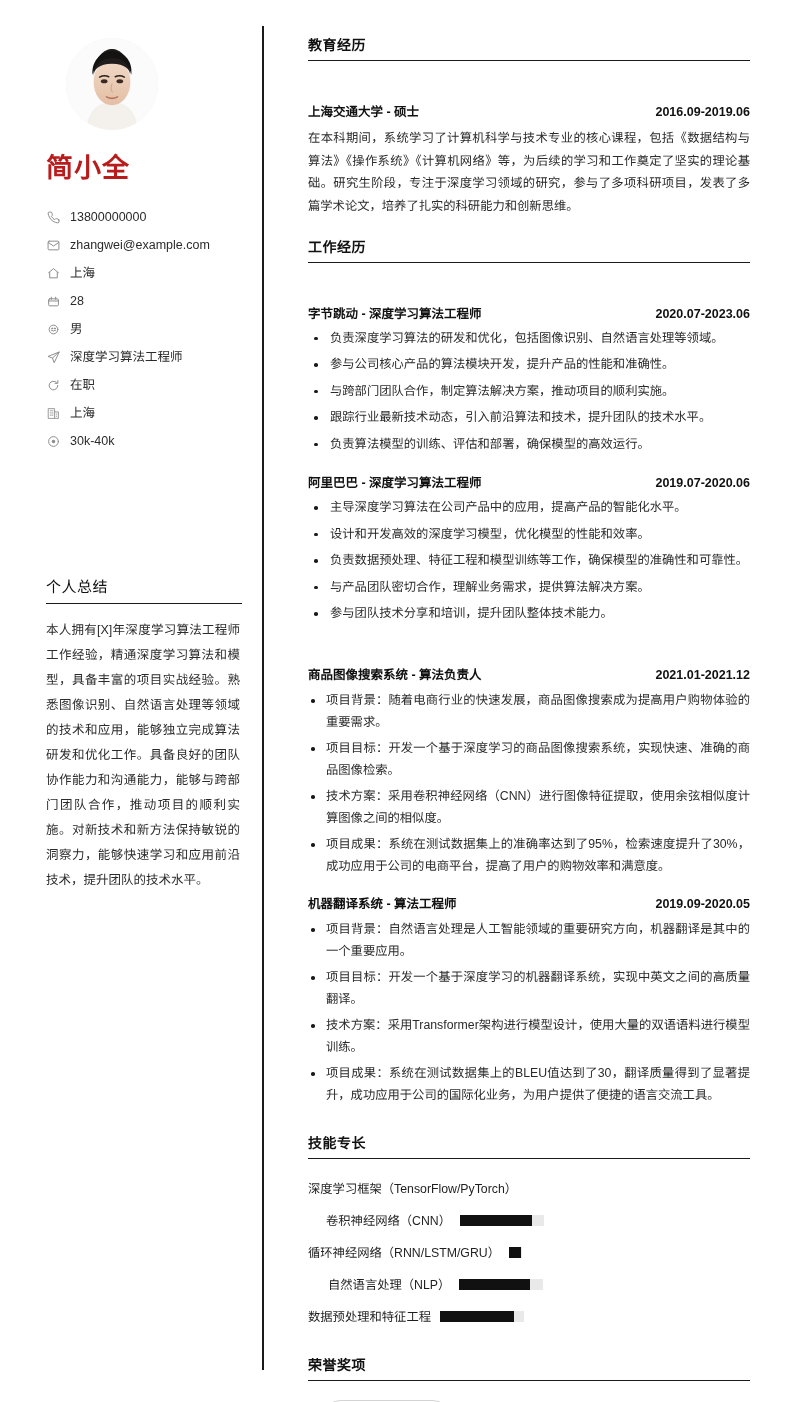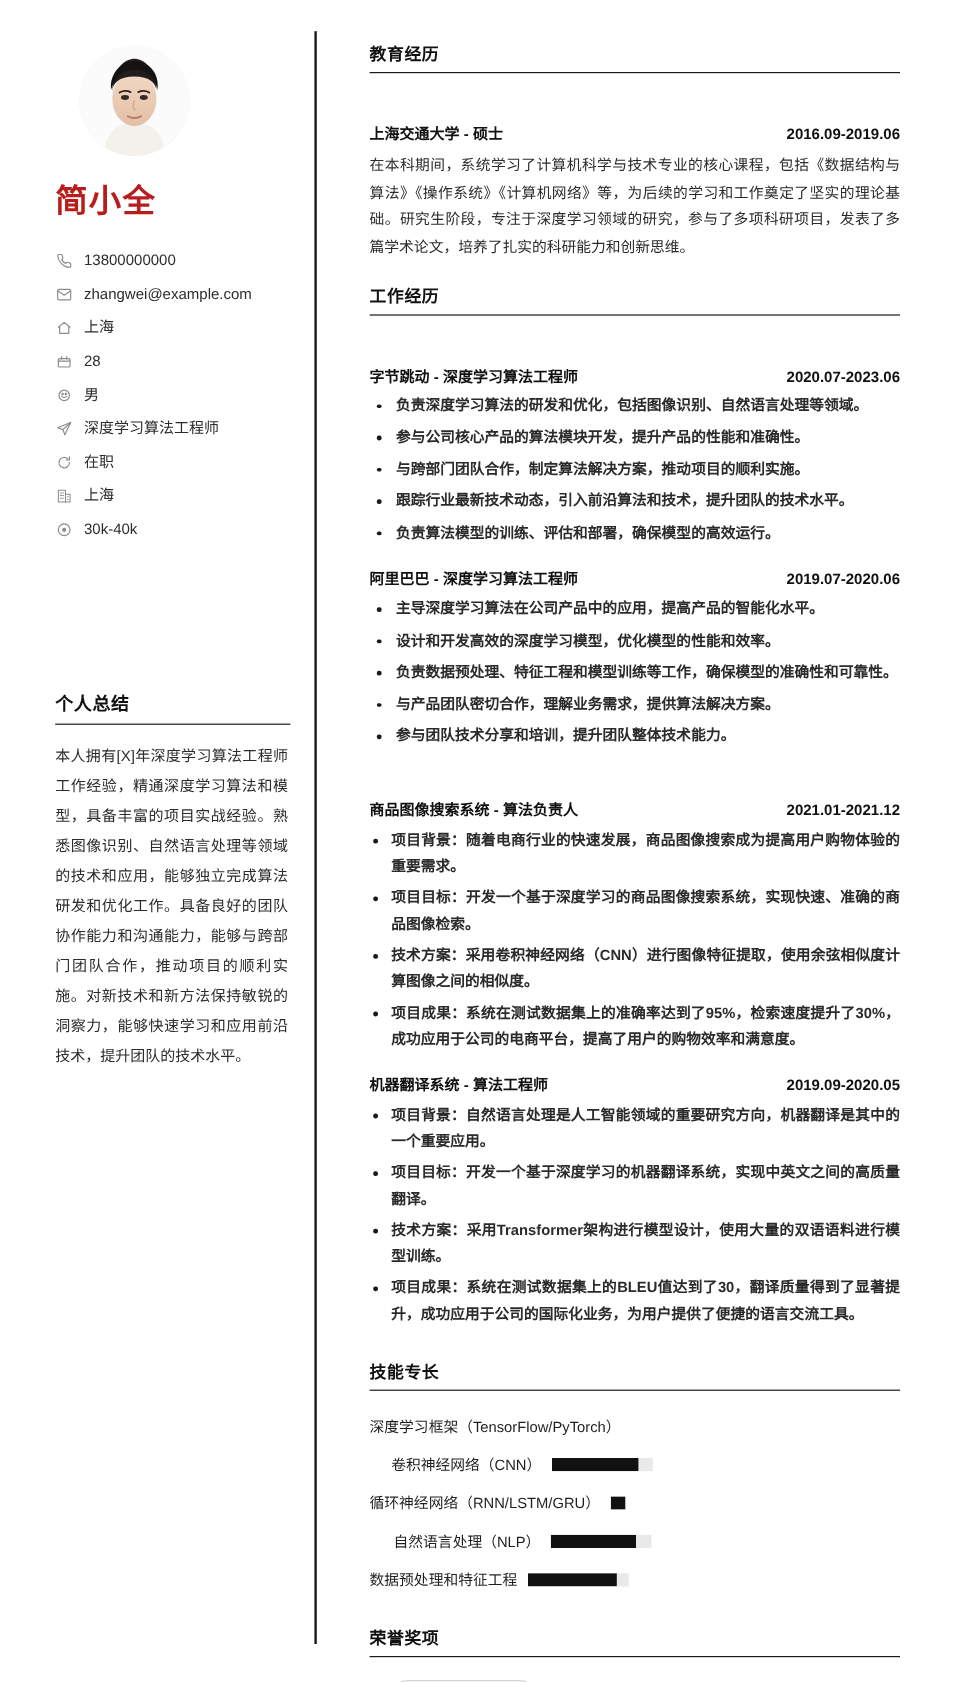--- a/index.html
+++ b/index.html
@@ -135,7 +135,7 @@
     text-align: justify;
     margin: 0;
   }
-  .bullets { margin: 0; padding: 0; list-style: none; font-weight: bold; }
+  .bullets { margin: 0; padding: 0; list-style: none; }
   .bullets li {
     position: relative;
     font-size: 12.3px;

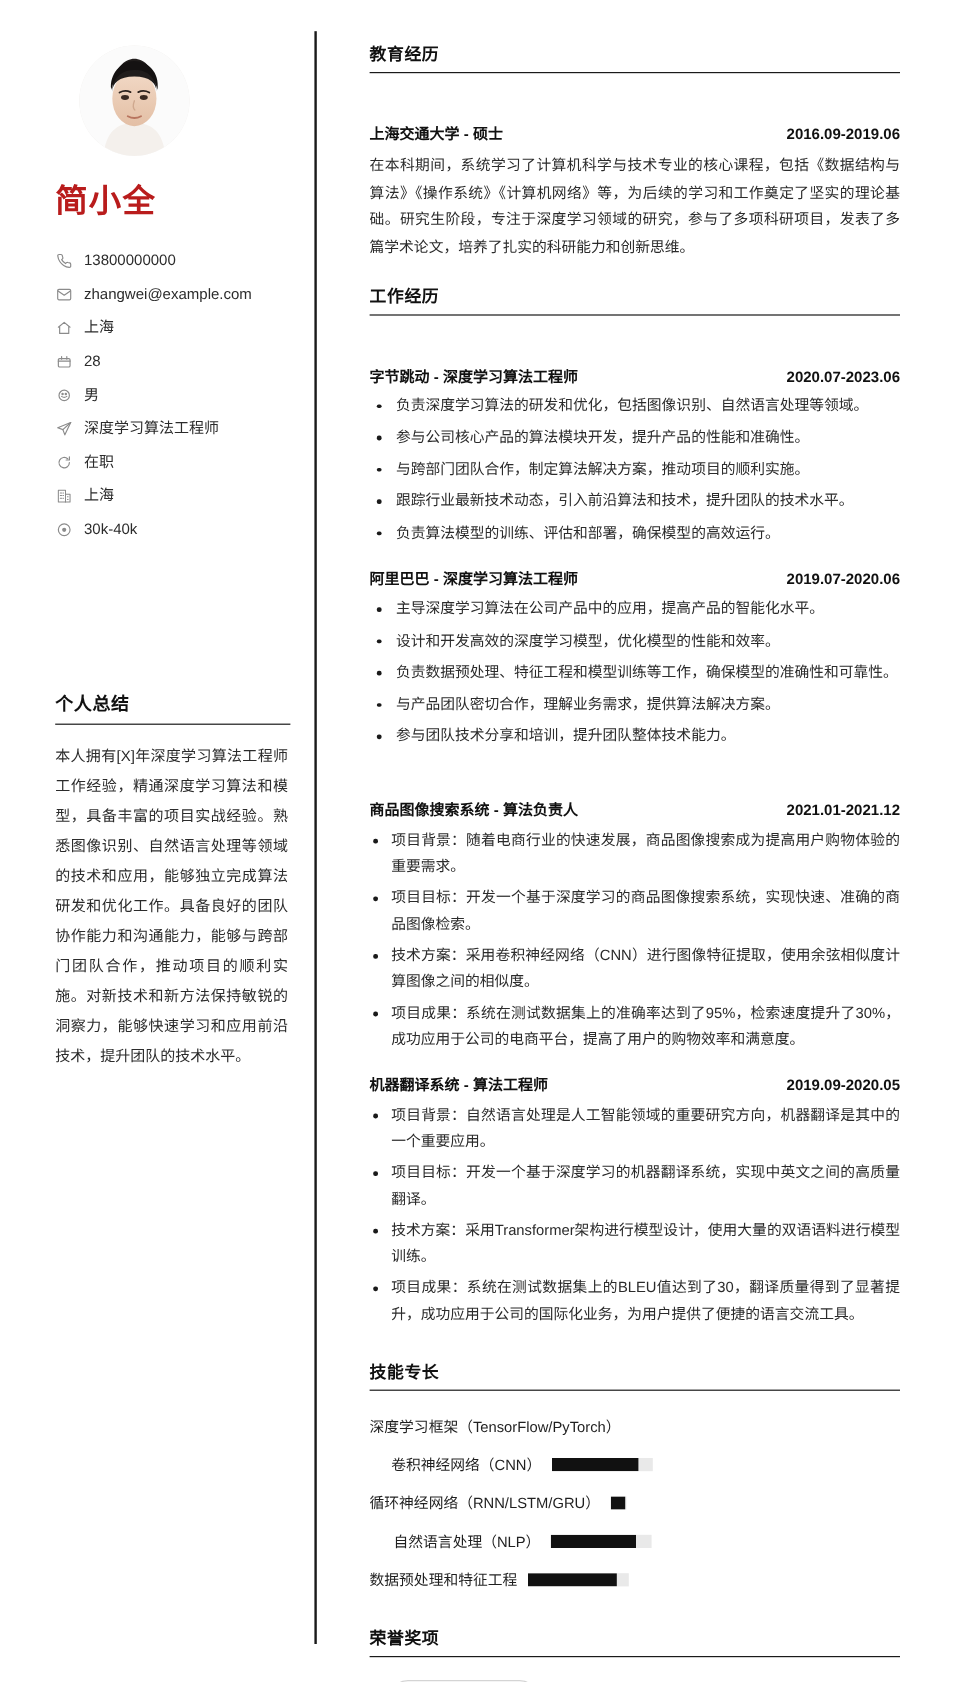--- a/index.html
+++ b/index.html
@@ -77,7 +77,7 @@
   .left-section { margin-top: 120px; }
   .left-heading {
     font-size: 15px;
-    font-weight: 700;
+    font-weight: 400;
     color: #111;
     padding-bottom: 7px;
     border-bottom: 1.6px solid #1a1a1a;

